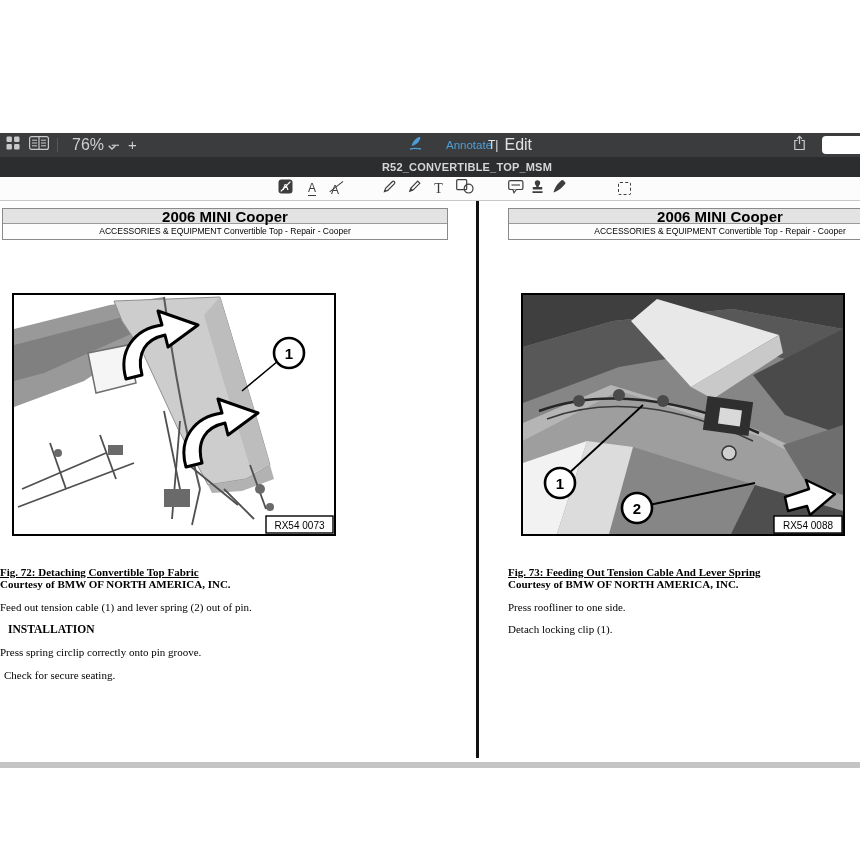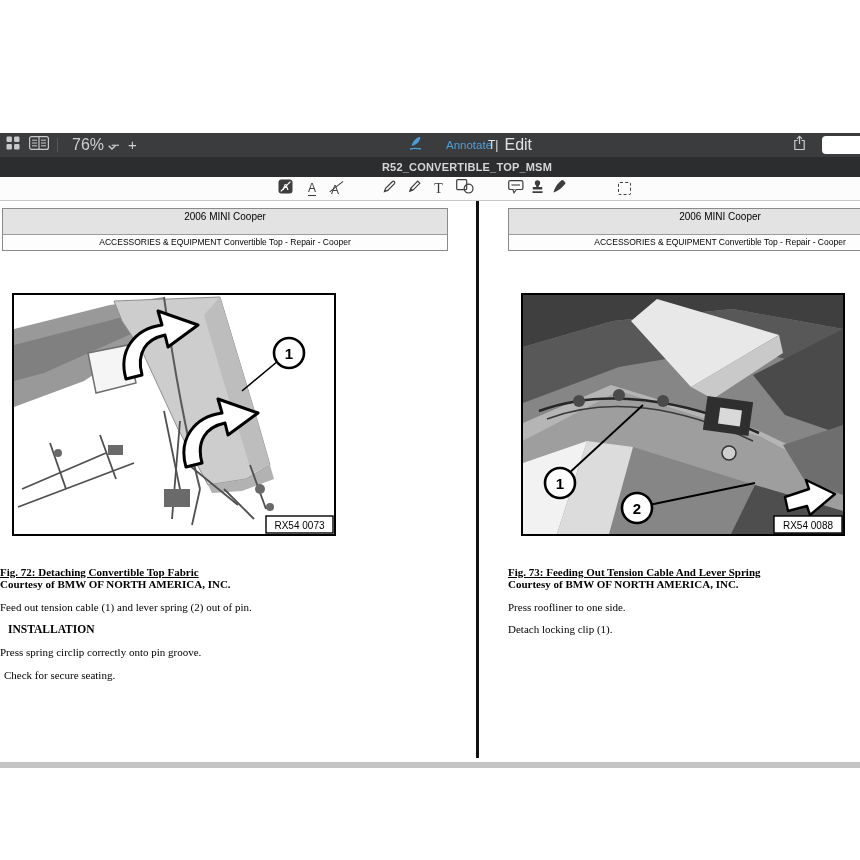--- a/index.html
+++ b/index.html
@@ -41,8 +41,8 @@
   .page-divider{position:absolute;left:476px;top:0;width:3px;height:557px;background:#111;}
 
   .header-table{position:absolute;border:1px solid #8a8a8a;background:#fff;}
-  .ht-row1{height:26px;line-height:15px;background:#e3e3e3;border-bottom:1px solid #9a9a9a;
-           text-align:center;font-size:10px;font-weight:normal;color:#000;}
+  .ht-row1{height:15px;line-height:15px;background:#e3e3e3;border-bottom:1px solid #9a9a9a;
+           text-align:center;font-size:15px;font-weight:bold;color:#000;}
   .ht-row2{height:15px;line-height:15px;background:#fdfdfd;text-align:center;font-size:8.5px;color:#000;
            white-space:nowrap;overflow:hidden;}
 

